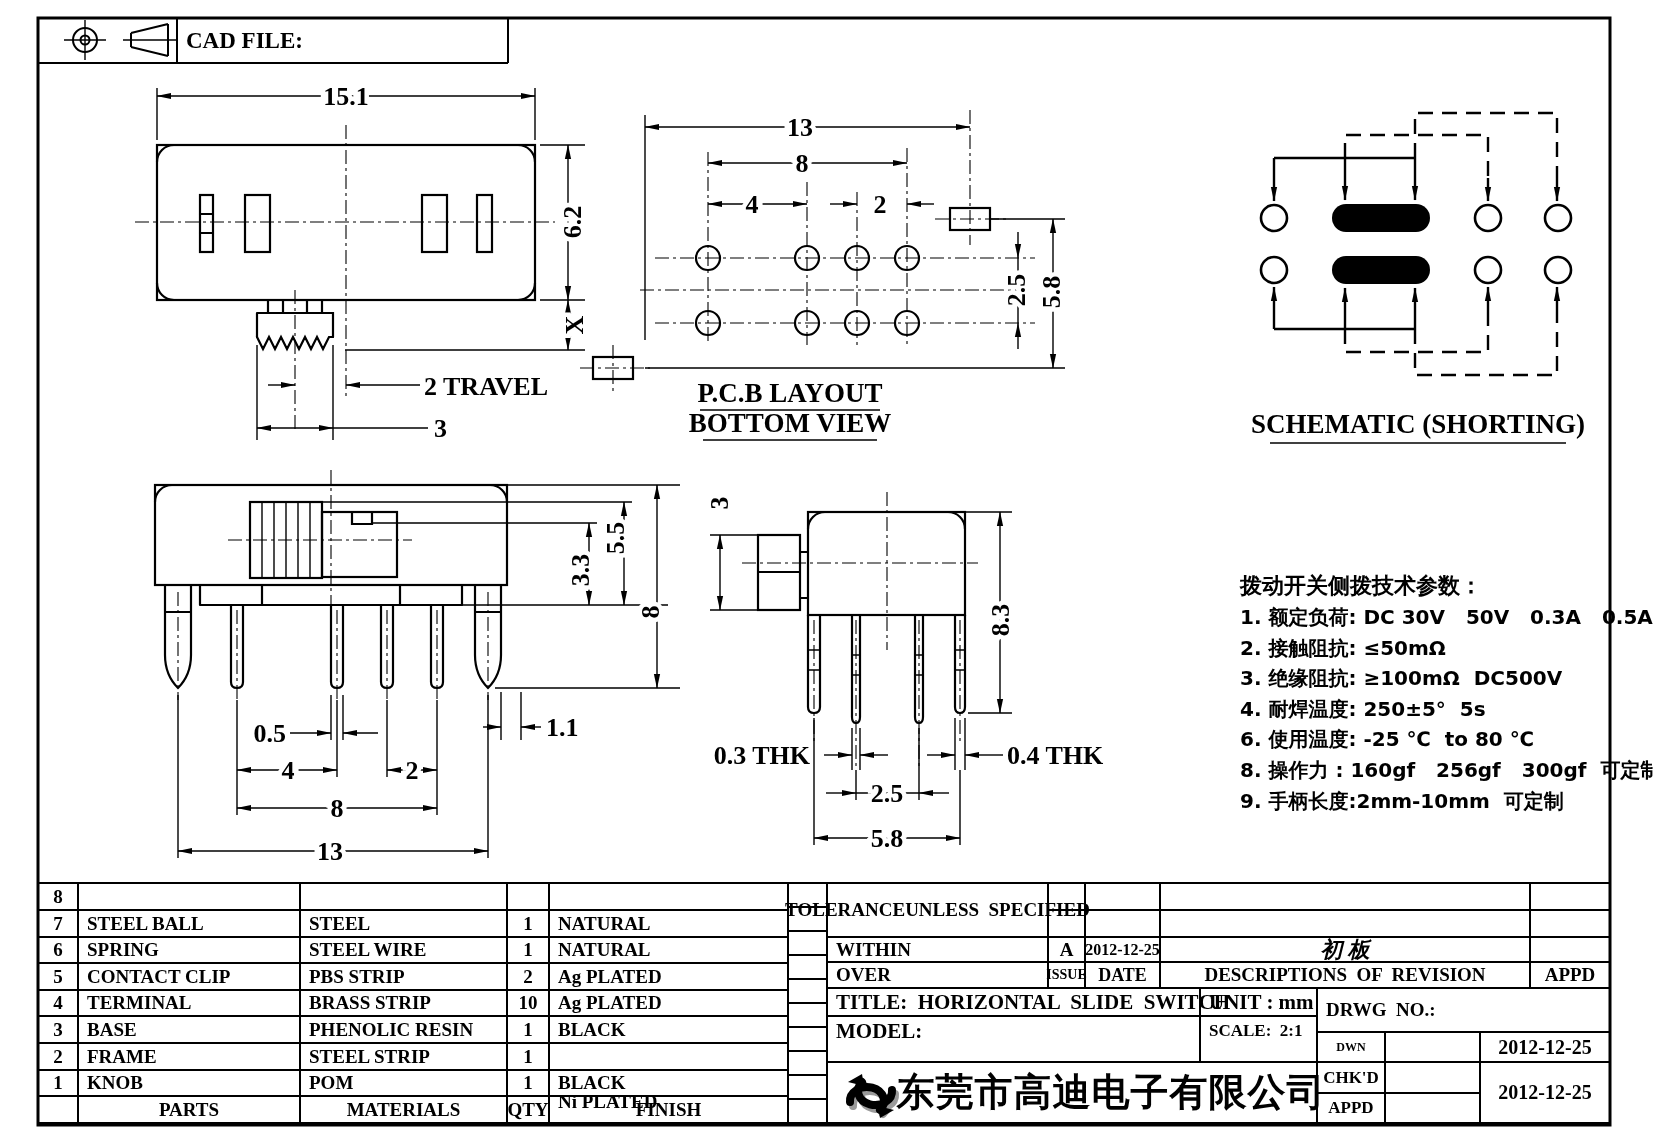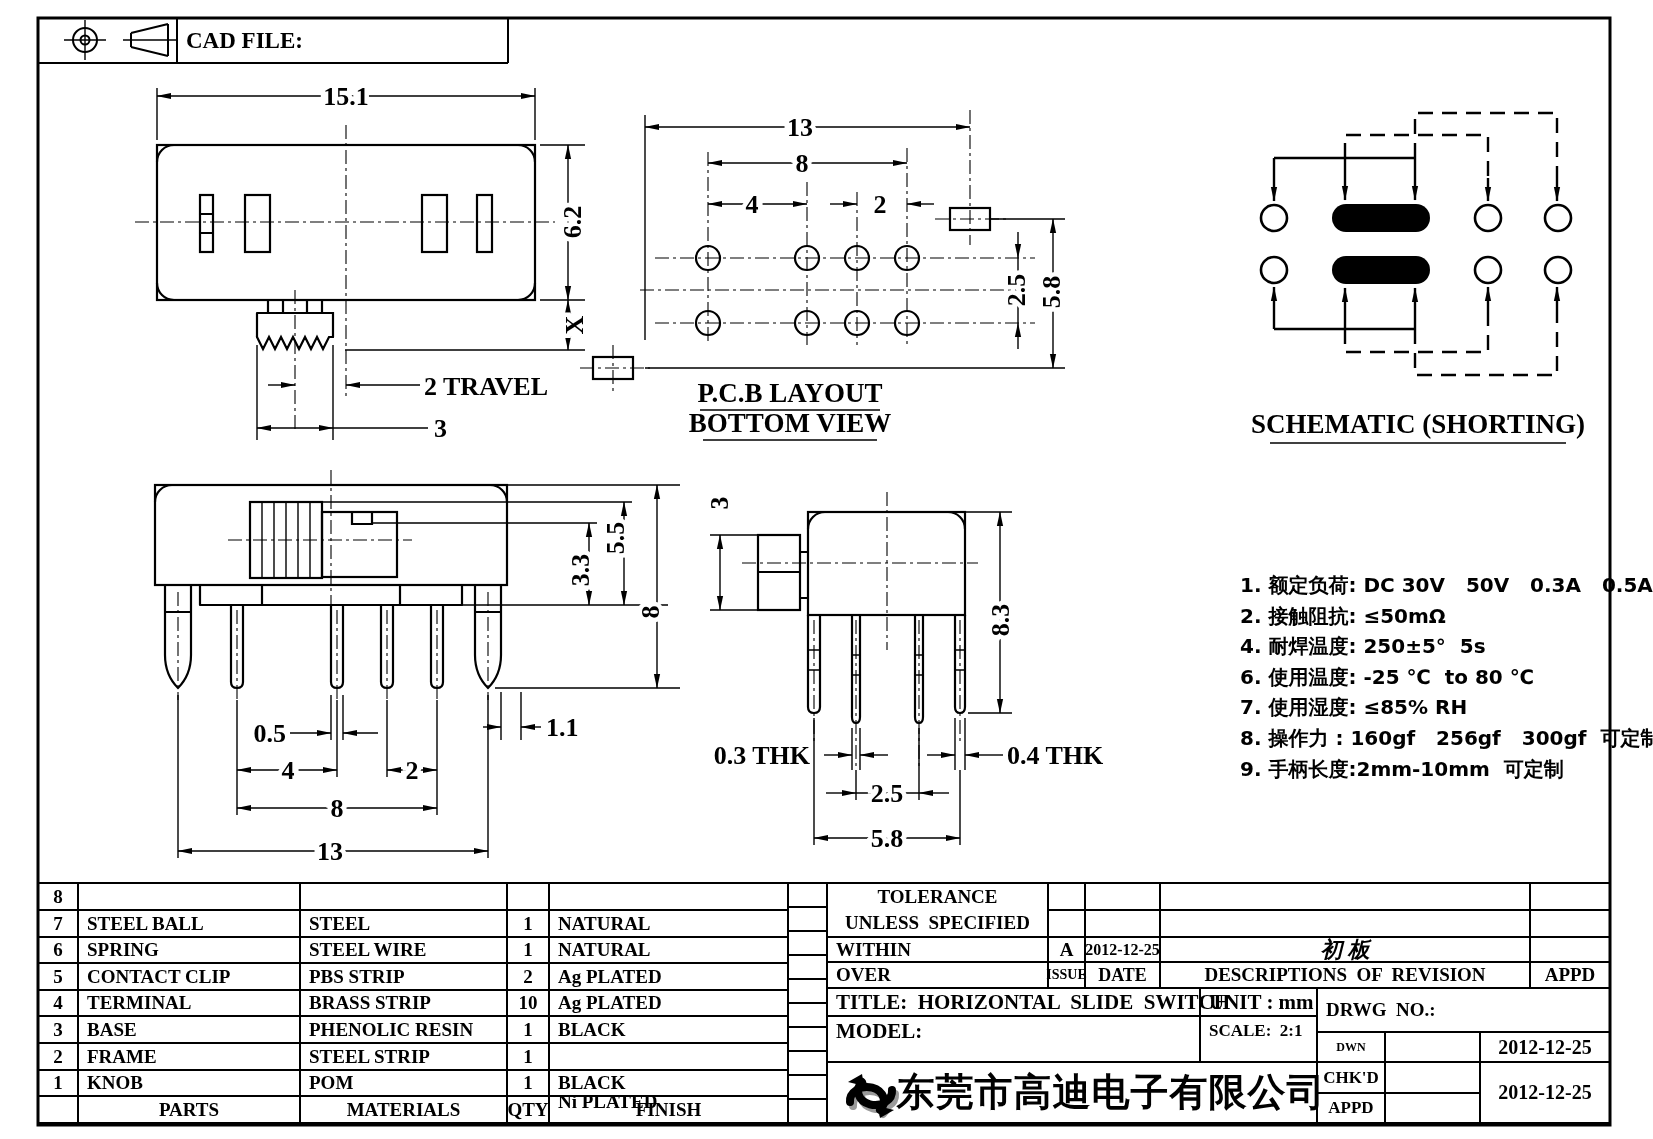--- a/index.html
+++ b/index.html
@@ -261,6 +261,7 @@
 <div class="c l" style="left:177px;top:18px;width:330px;height:45px;font-size:23px;">CAD FILE:</div>
 
 <div class="spec">
+  <div class="t">拨动开关侧拨技术参数：</div>
   <div class="i">1. 额定负荷: DC 30V   50V   0.3A   0.5A</div>
   <div class="i">2. 接触阻抗: ≤50mΩ</div>
   <div class="i">4. 耐焊温度: 250±5°  5s</div>

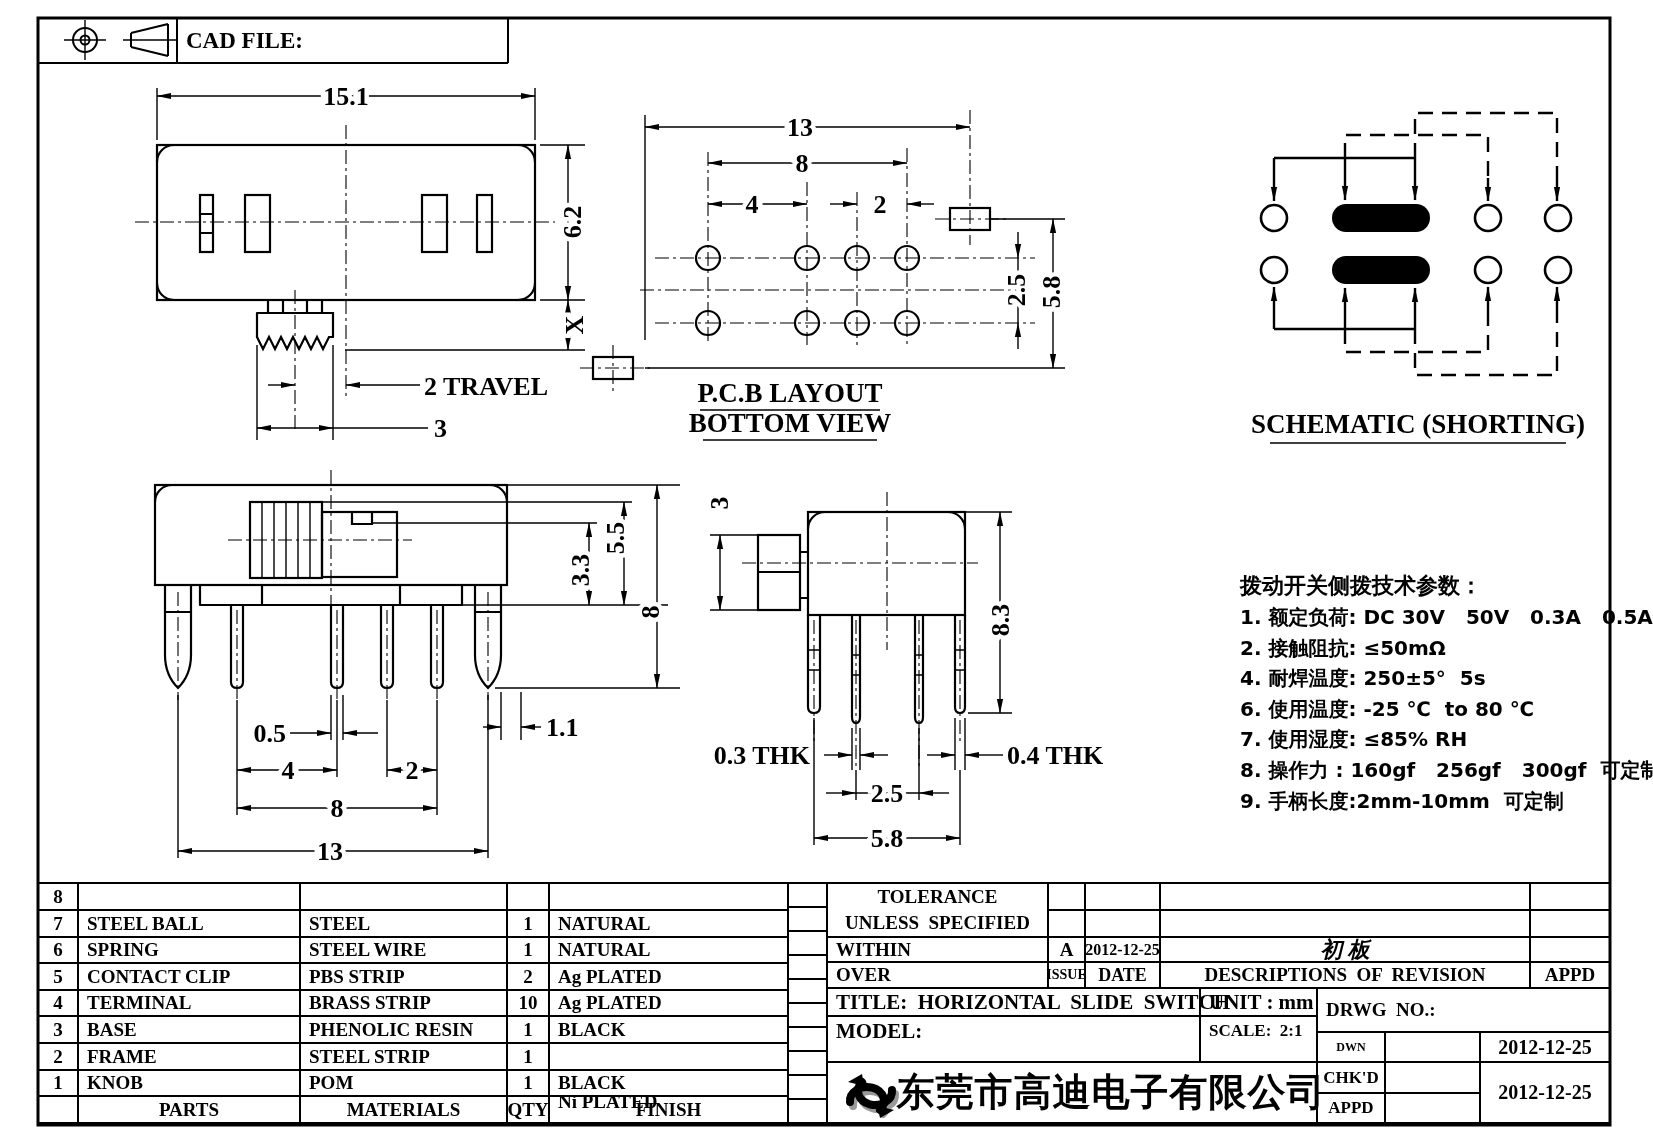--- a/index.html
+++ b/index.html
@@ -264,6 +264,7 @@
   <div class="t">拨动开关侧拨技术参数：</div>
   <div class="i">1. 额定负荷: DC 30V   50V   0.3A   0.5A</div>
   <div class="i">2. 接触阻抗: ≤50mΩ</div>
+  <div class="i">3. 绝缘阻抗: ≥100mΩ  DC500V</div>
   <div class="i">4. 耐焊温度: 250±5°  5s</div>
   <div class="i">6. 使用温度: -25 ℃  to 80 ℃</div>
   <div class="i">7. 使用湿度: ≤85% RH</div>

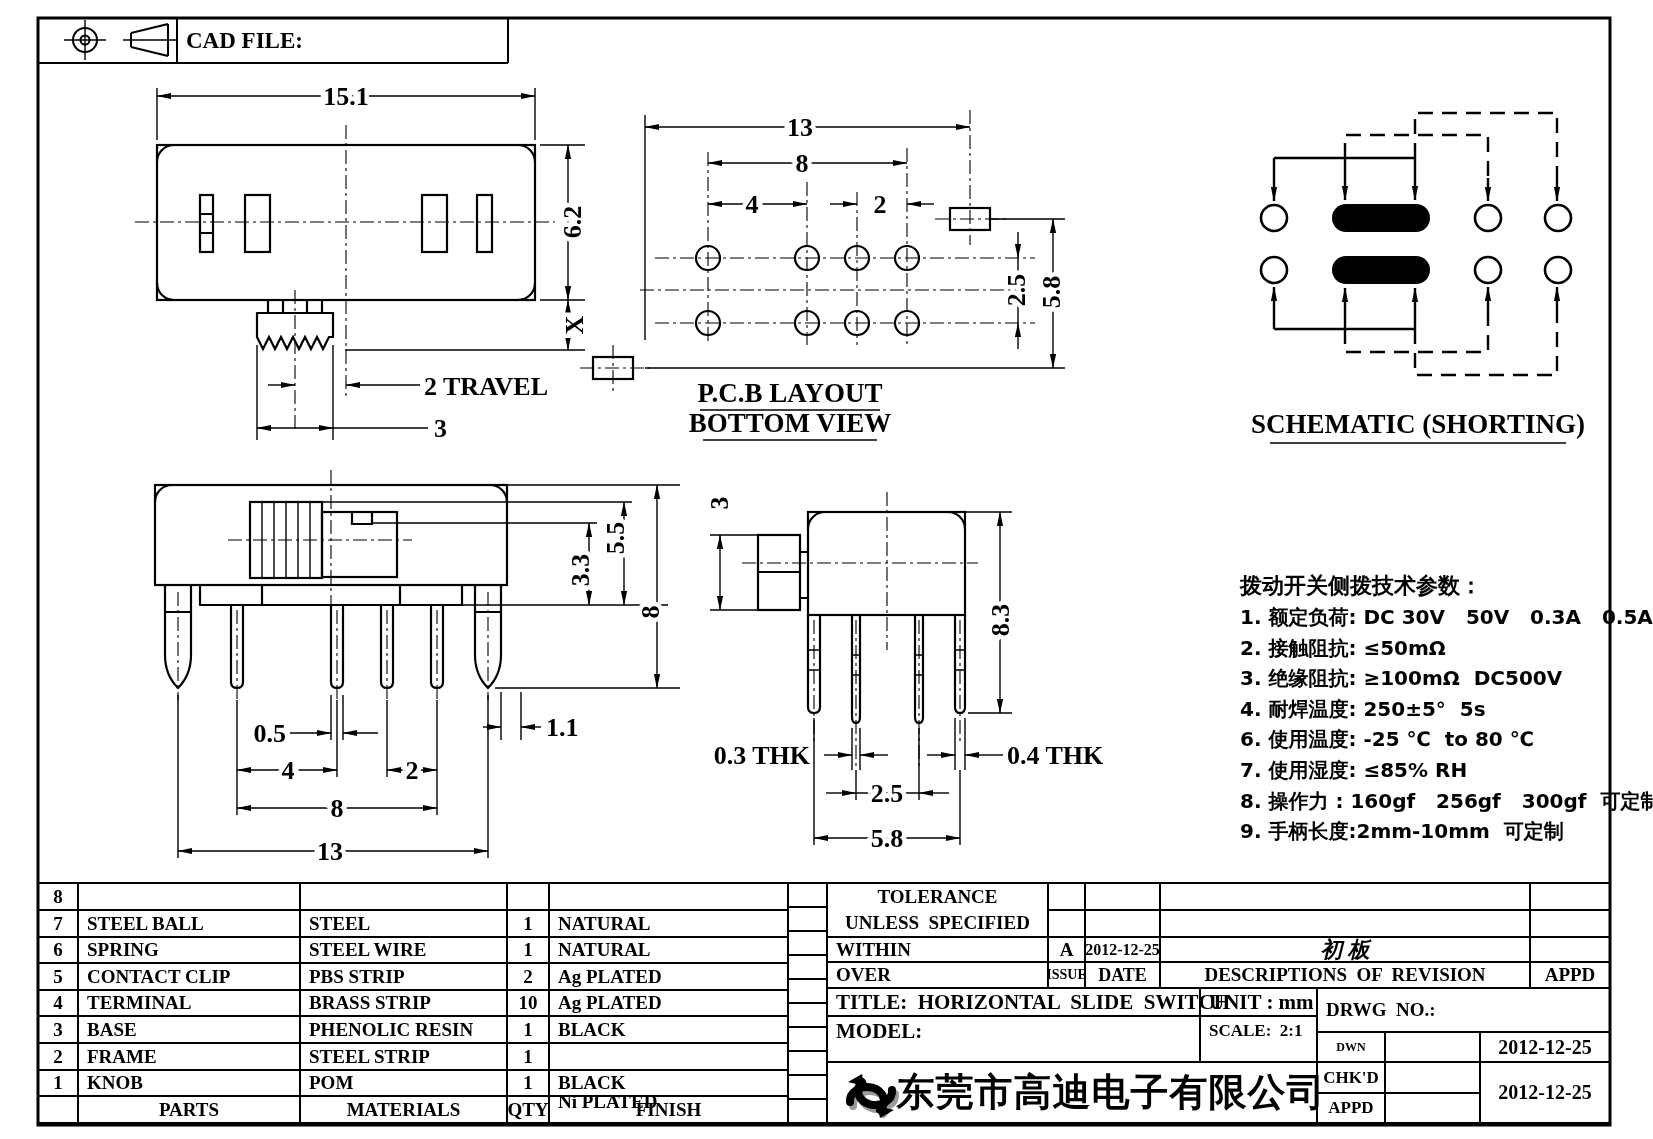--- a/index.html
+++ b/index.html
@@ -267,7 +267,6 @@
   <div class="i">3. 绝缘阻抗: ≥100mΩ  DC500V</div>
   <div class="i">4. 耐焊温度: 250±5°  5s</div>
   <div class="i">6. 使用温度: -25 ℃  to 80 ℃</div>
-  <div class="i">7. 使用湿度: ≤85% RH</div>
   <div class="i">8. 操作力 : 160gf   256gf   300gf  可定制</div>
   <div class="i">9. 手柄长度:2mm-10mm  可定制</div>
 </div>

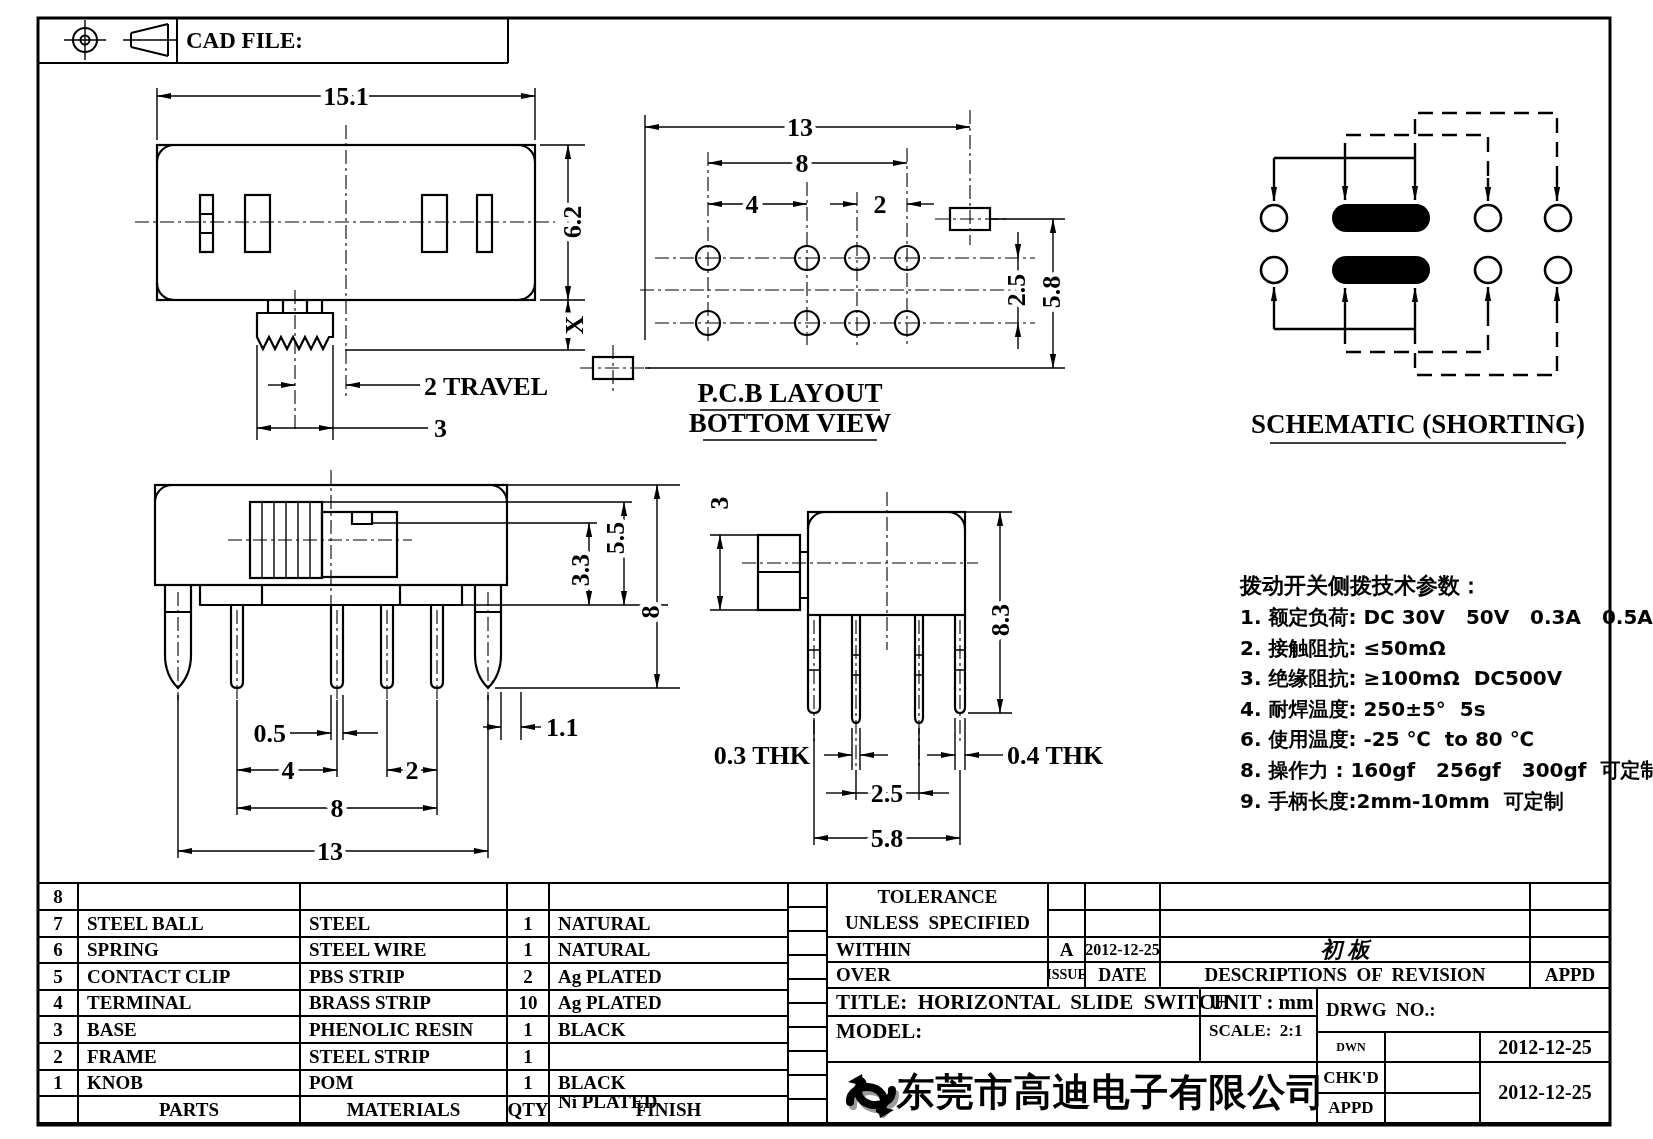--- a/index.html
+++ b/index.html
@@ -325,7 +325,7 @@
 </div>
 
 <div>
-  <div class="c ctr" style="left:827px;top:883px;width:221px;height:54px;font-size:19px;flex-direction:column;line-height:26px;">
+  <div class="c ctr" style="left:827px;top:883px;width:221px;height:54px;font-size:19px;flex-direction:row;line-height:26px;">
     <span>TOLERANCE</span>
     <span>UNLESS  SPECIFIED</span>
   </div>

